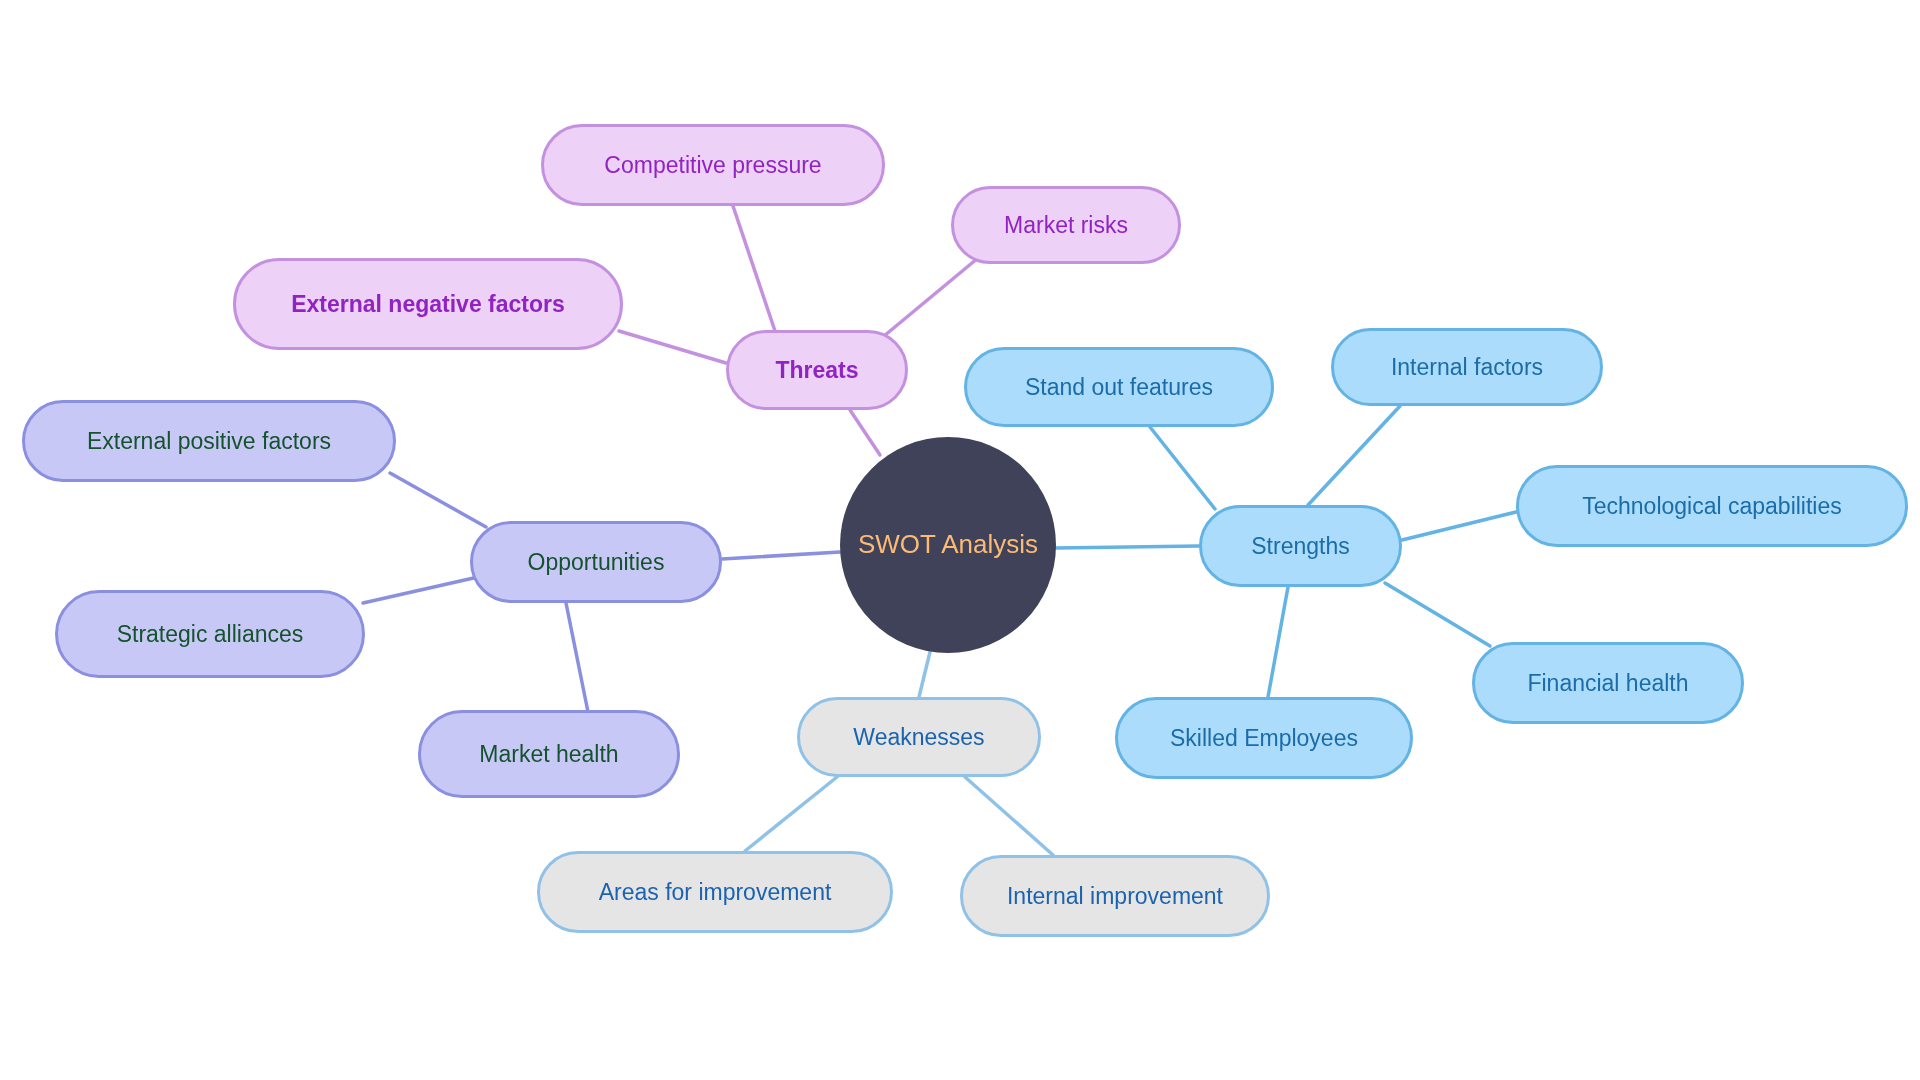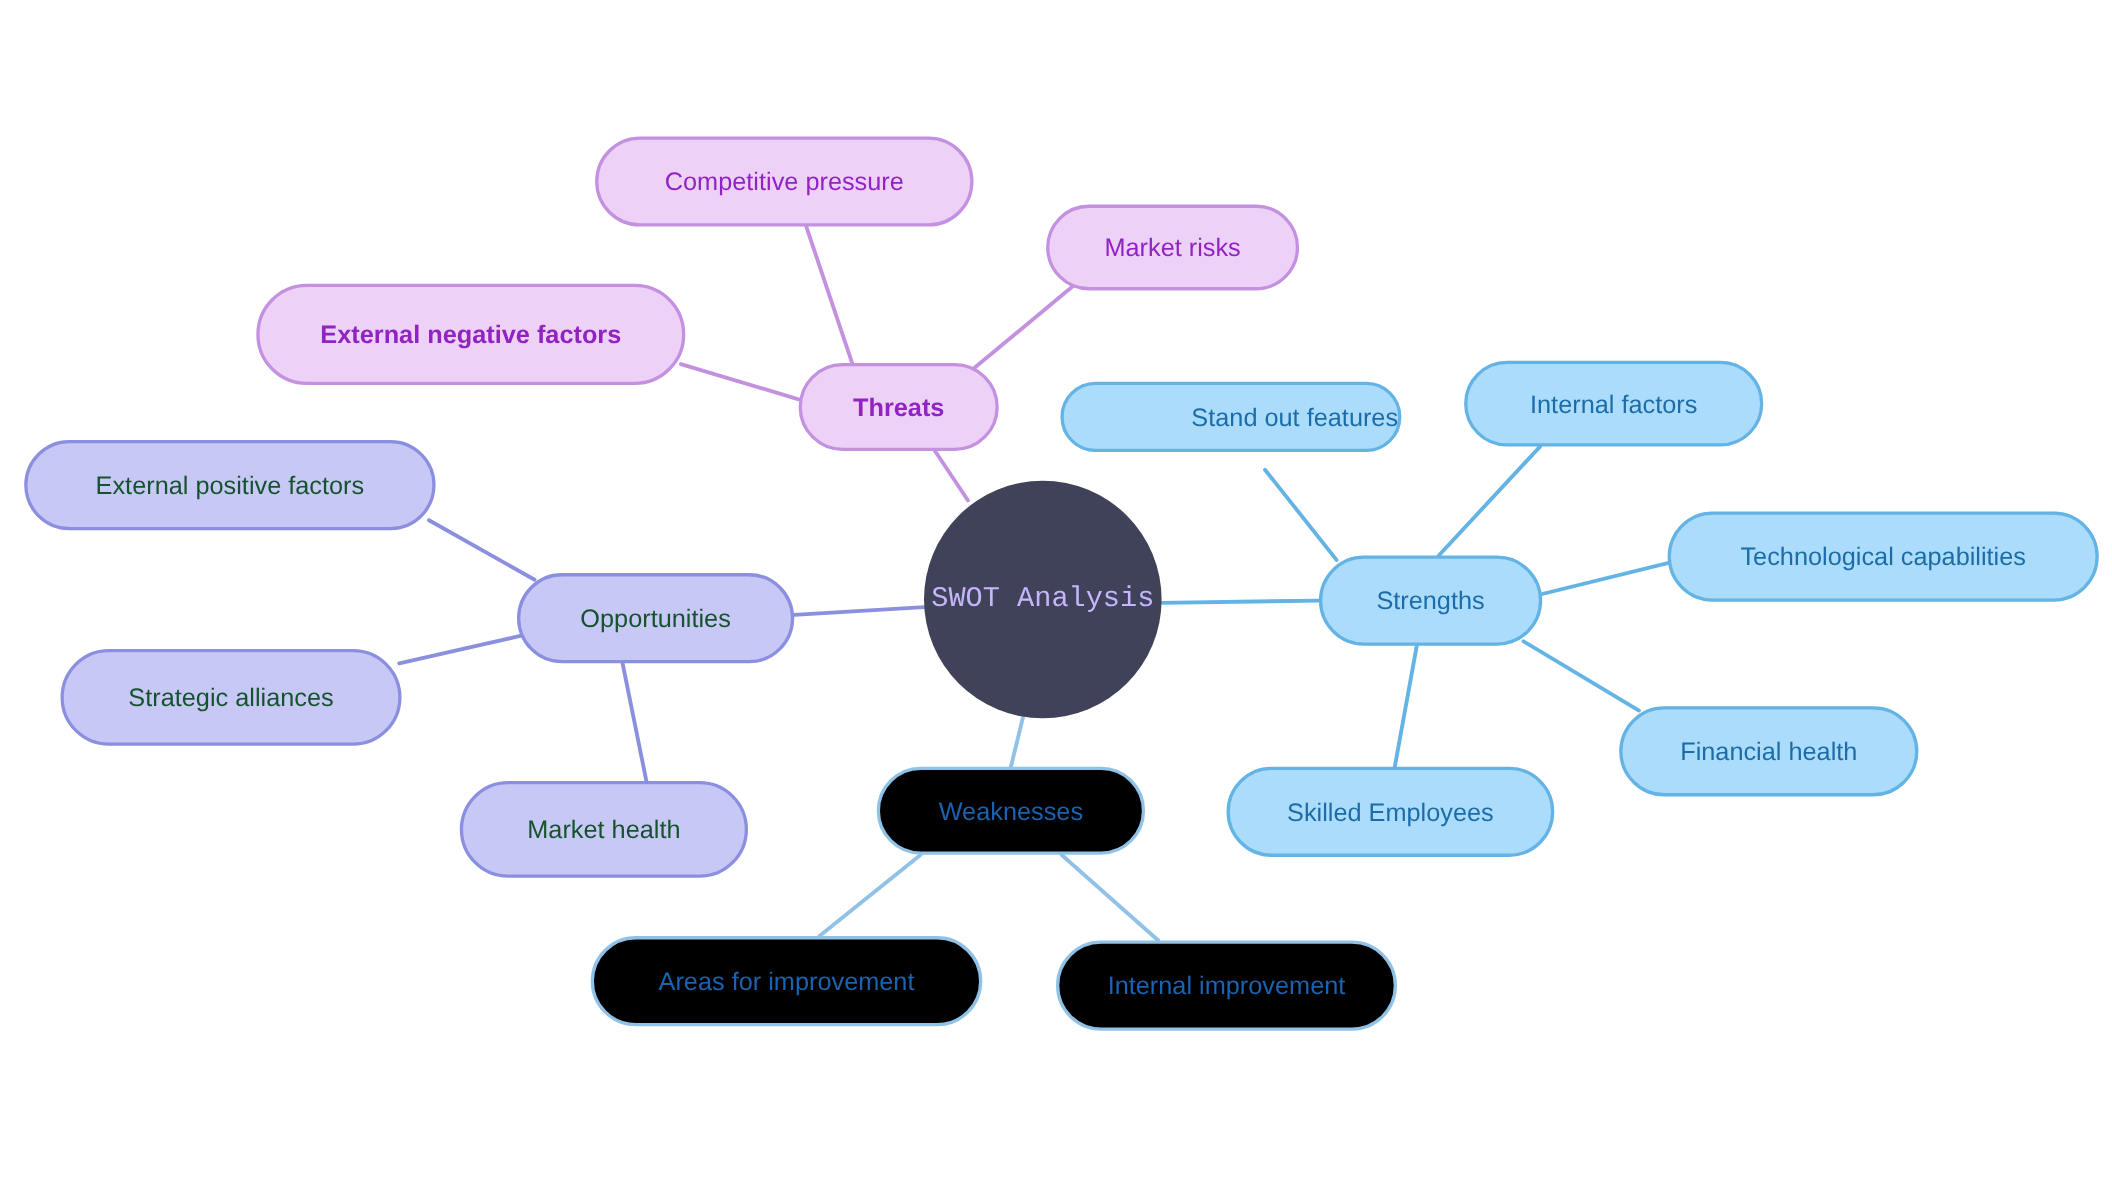--- a/index.html
+++ b/index.html
@@ -118,7 +118,7 @@
       <div class="node node-pill fam-strengths branch-label" style="left: 1199px; top: 505px; width: 203px; height: 82px;">
         <span>Strengths</span>
       </div>
-      <div class="node node-pill fam-strengths leaf-label" style="left: 964px; top: 347px; width: 310px; height: 64px; justify-content: flex-end;">
+      <div class="node node-pill fam-strengths leaf-label" style="left: 964px; top: 347px; width: 310px; height: 80px;">
         <span>Stand out features</span>
       </div>
       <div class="node node-pill fam-strengths leaf-label" style="left: 1331px; top: 328px; width: 272px; height: 78px;">

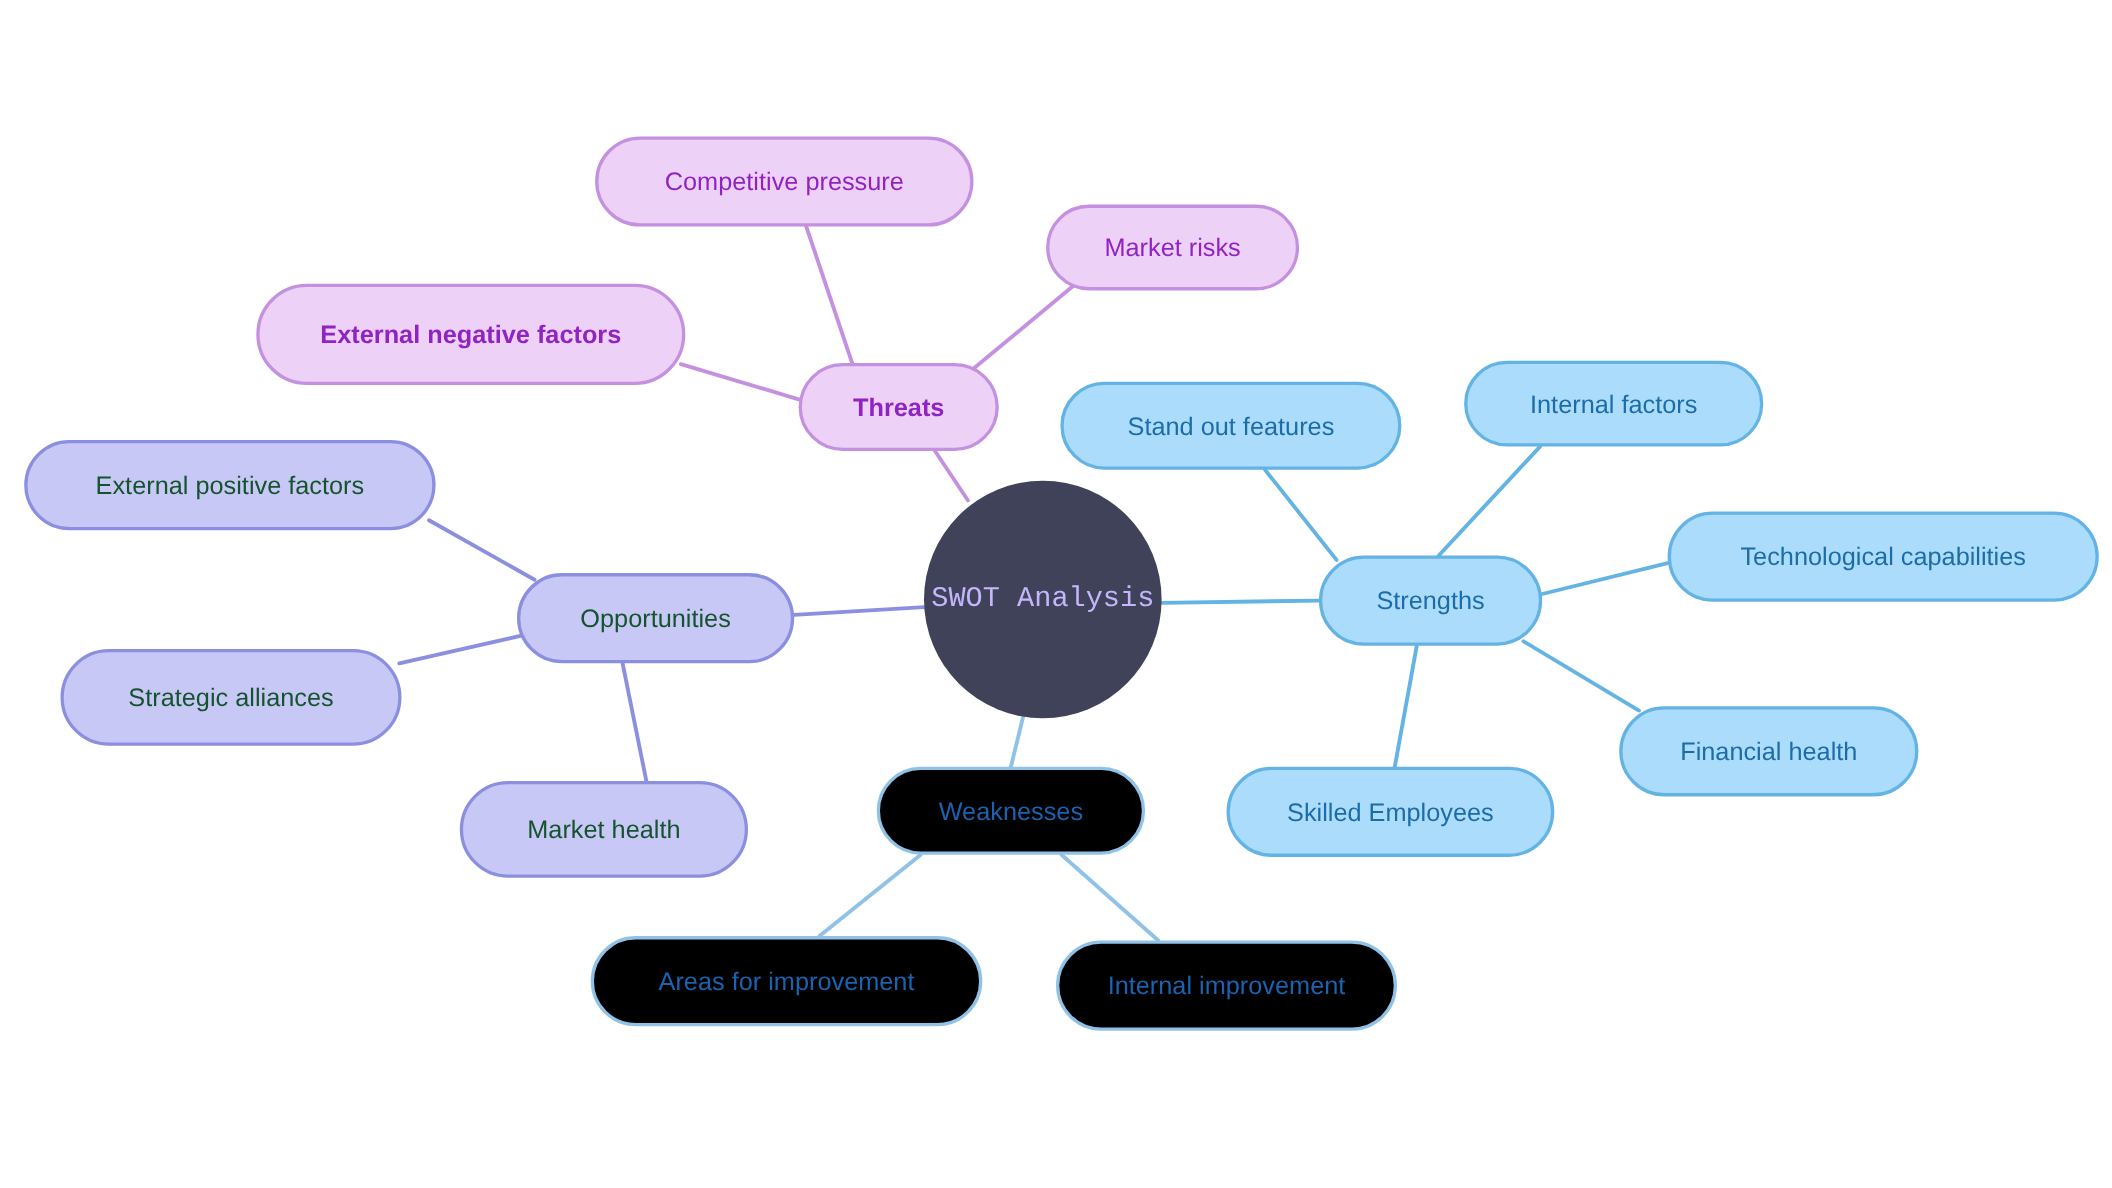--- a/index.html
+++ b/index.html
@@ -44,10 +44,9 @@
   .node-root {
     border-radius: 50%;
     background: #3f4259;
-    color: #c4b5fd;
+    color: #fdba74;
     font-size: 26px;
     border: none;
-    font-family: Liberation Mono, monospace;
   }
 
   .node-pill {

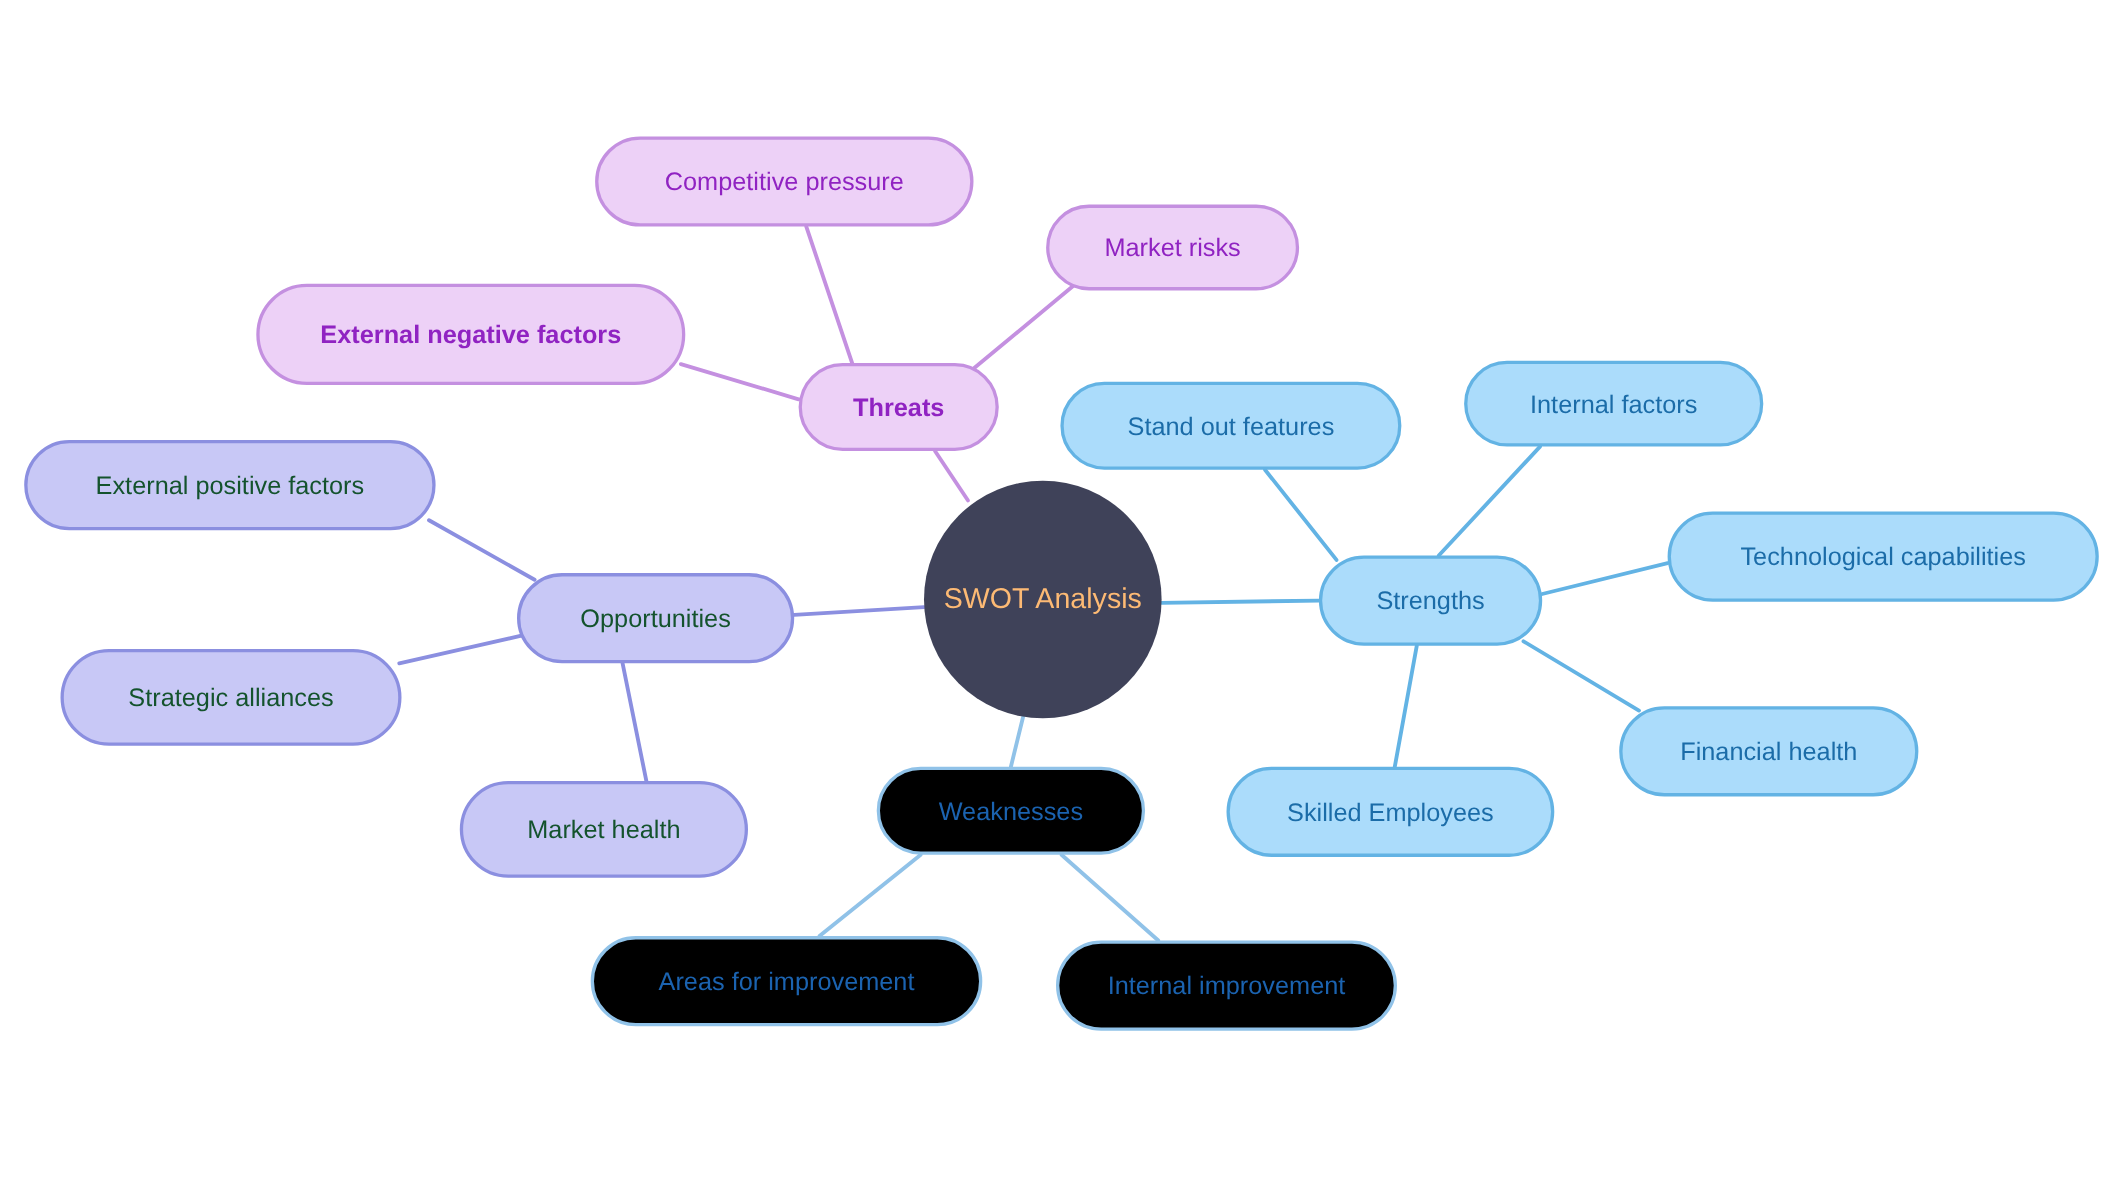--- a/index.html
+++ b/index.html
@@ -64,7 +64,7 @@
 
   
   .fam-weaknesses {
-    background: #000000;
+    background: #e5e5e5;
     border-color: #90c2e8;
     color: #1b63b0;
     align-items: center;

